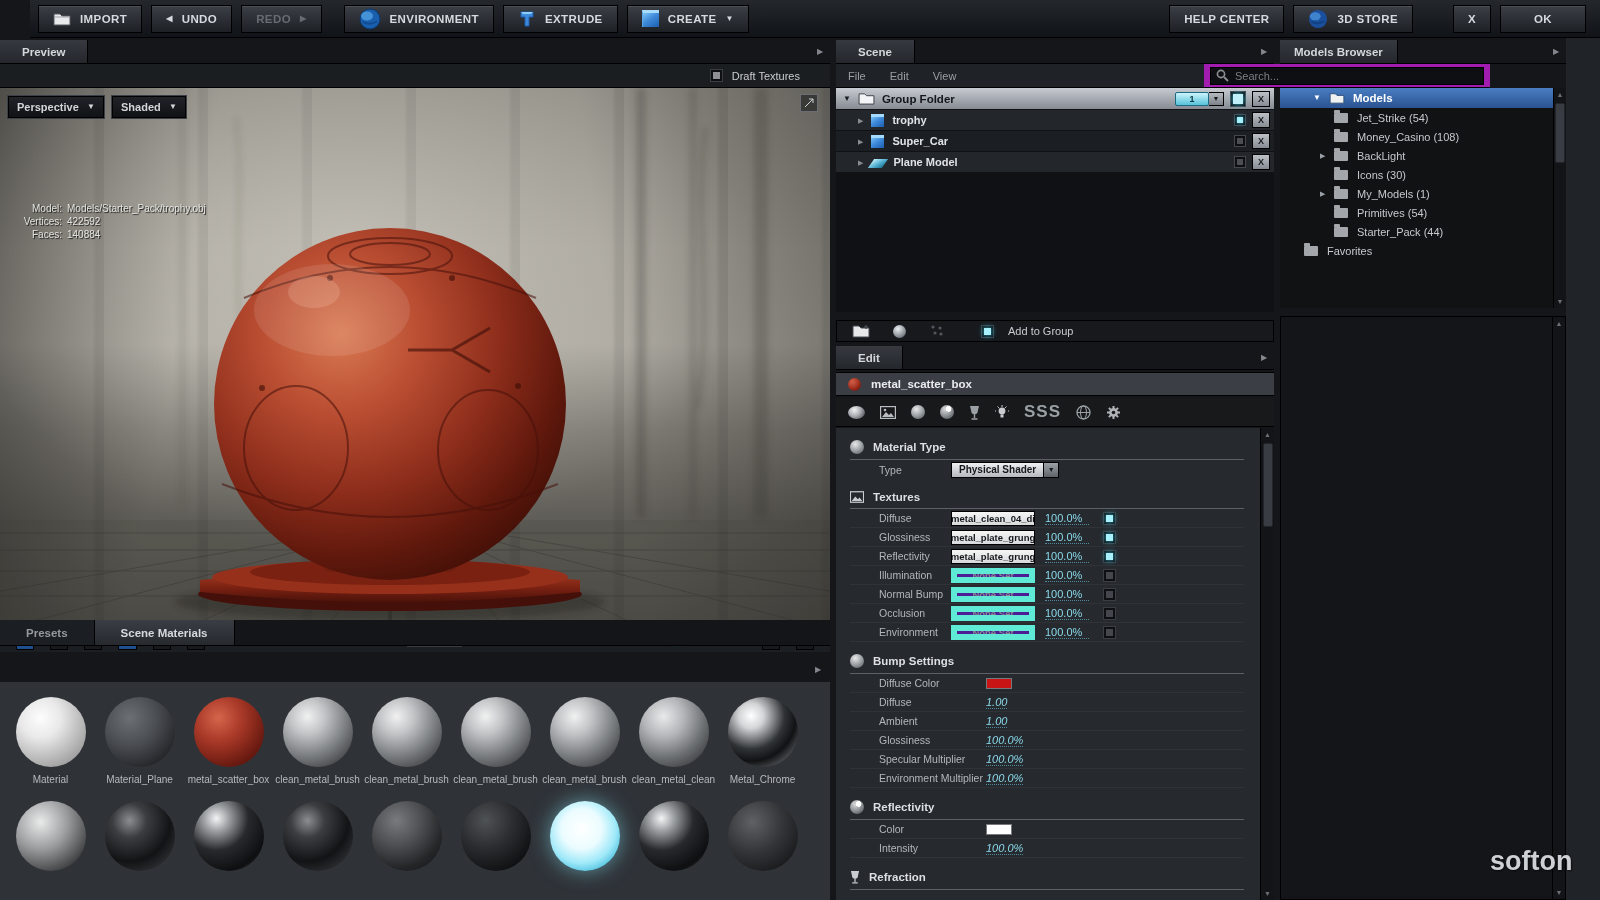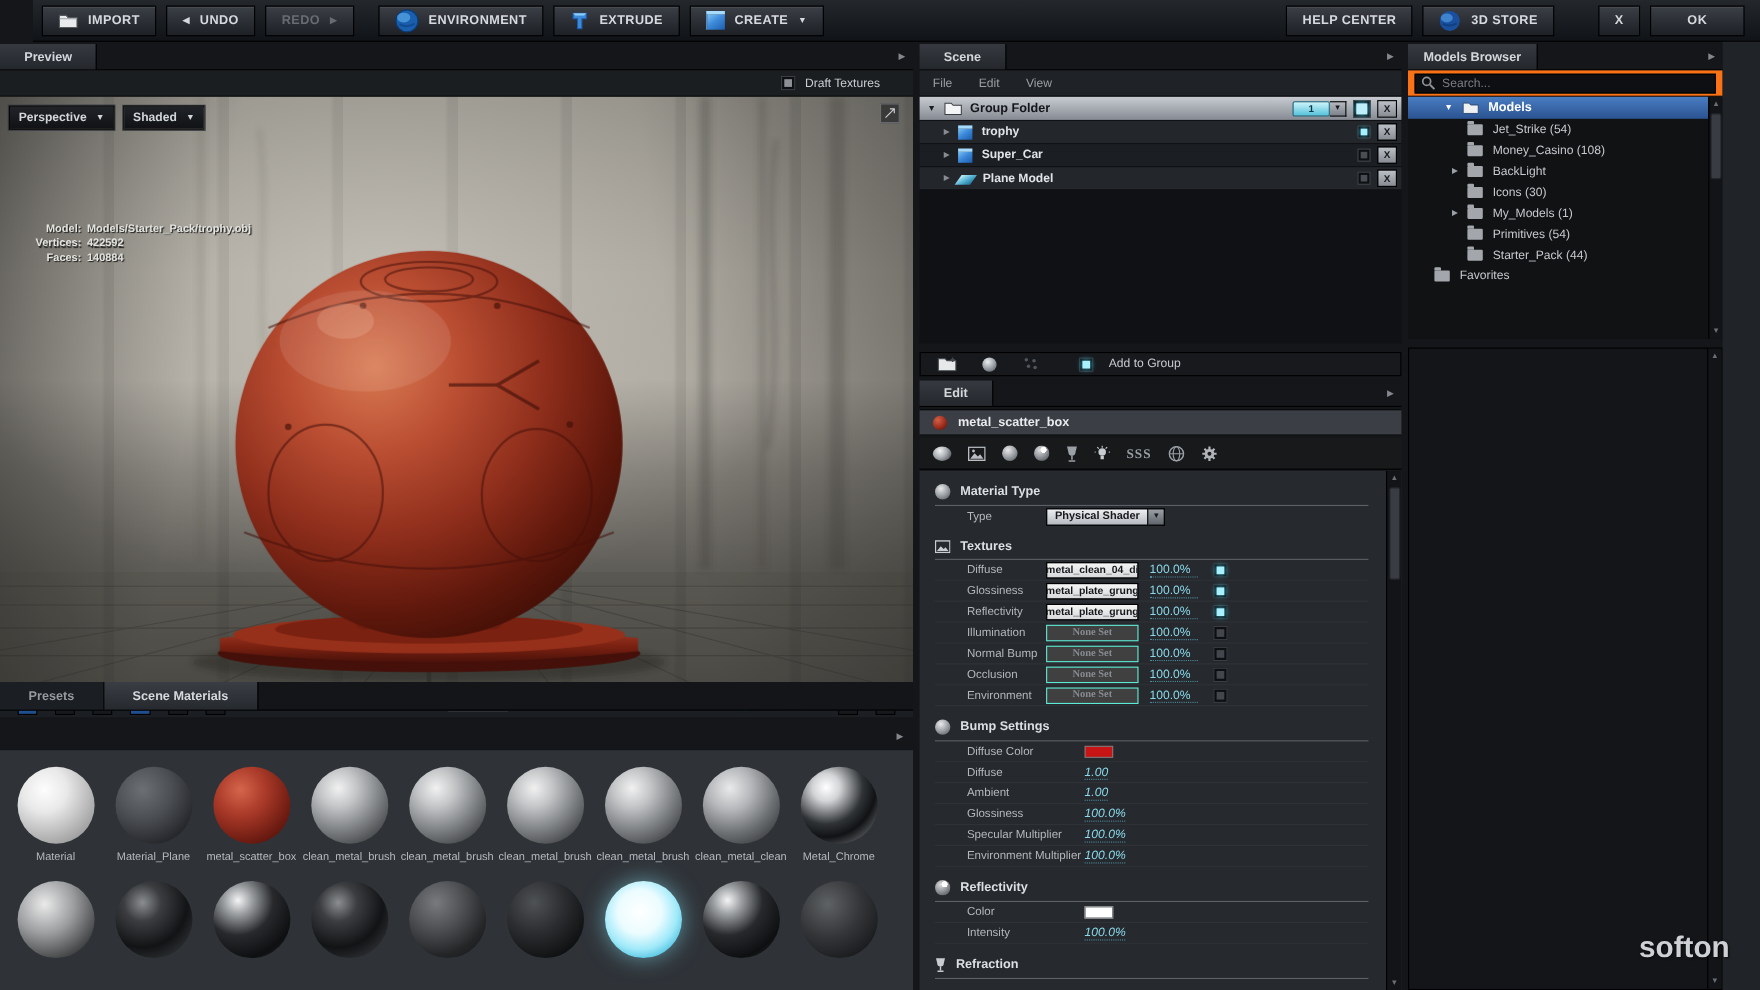--- a/index.html
+++ b/index.html
@@ -127,7 +127,7 @@
   .scr-fill{flex:1;}
   
   #mb-tabbar{left:1280px;top:40px;width:286px;}
-  #mb-search{left:1280px;top:64px;width:286px;height:24px;background:#f97316;border-bottom:1px solid #000;display:flex;align-items:center;padding:0 6px;justify-content:center;}
+  #mb-search{left:1204px;top:64px;width:286px;height:24px;background:#a21caf;border-bottom:1px solid #000;display:flex;align-items:center;padding:0 6px;justify-content:center;}
   #mb-search input{flex:1;height:18px;background:#0d0f12;border:1px solid #000;color:#c6c9cd;font-size:11px;font-family:"Liberation Sans",sans-serif;padding:0 6px 0 24px;outline:none;}
   #mb-search input::placeholder{color:#7a7e84;}
   #mb-search .mag{position:absolute;left:12px;}

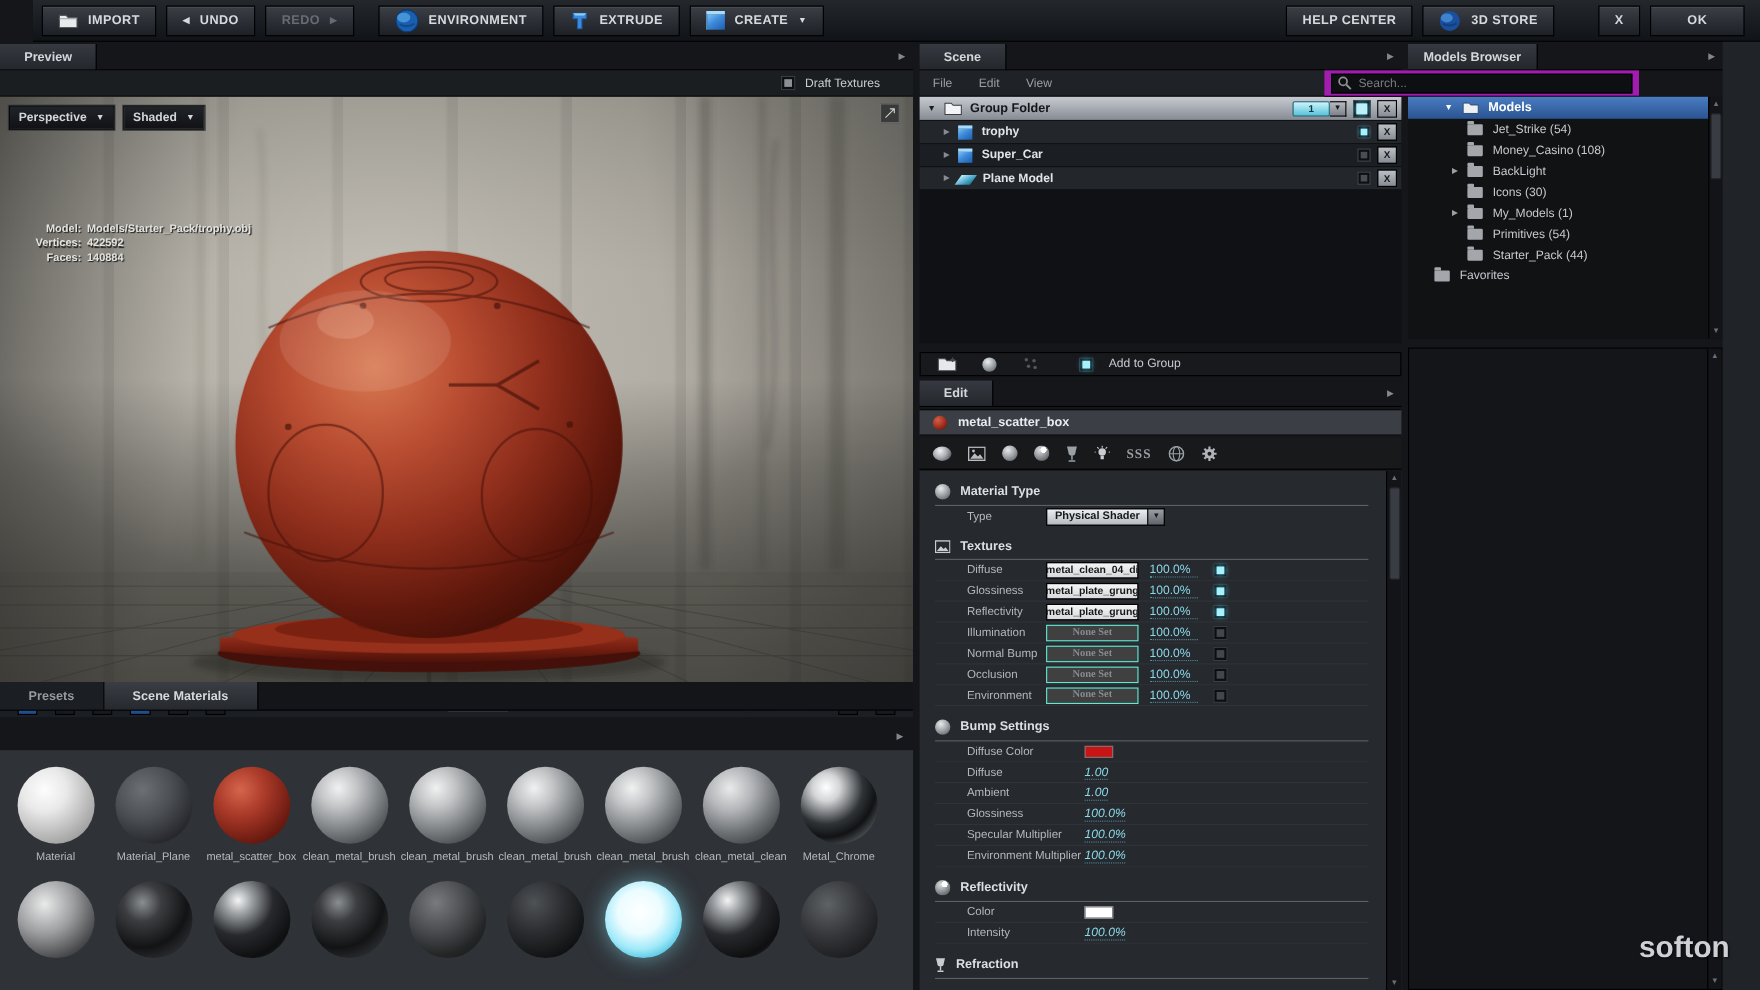--- a/index.html
+++ b/index.html
@@ -29,7 +29,7 @@
     linear-gradient(180deg,#908d85 0%,#a7a39a 30%,#aba79e 48%,#807d76 64%,#605e58 80%,#4f4d48 100%); padding-left: 18px;}
   #vp-svg{position:absolute;left:0;top:0;}
   .vp-dd{position:absolute;height:22px;background:linear-gradient(#202328,#101215);border:1px solid #000;box-shadow:0 0 0 1px #3c4046;display:flex;align-items:center;justify-content:space-between;color:#d2d5d9;font-weight:bold;padding:0 8px;cursor:pointer;}
-  #vp-info{position:absolute;left:16px;top:114px;font-size:10px;font-weight:bold;color:#e3e3e0;text-shadow:1px 1px 1px #1a1a18;line-height:13px;}
+  #vp-info{position:absolute;left:4px;top:114px;font-size:10px;font-weight:normal;color:#e3e3e0;text-shadow:1px 1px 1px #1a1a18;line-height:13px;}
   #vp-info .lab{display:inline-block;width:58px;text-align:right;margin-right:5px;}
   #vp-expand{position:absolute;right:12px;top:6px;width:18px;height:18px;border:1px solid #6a6d72;background:rgba(18,20,24,.55);display:flex;align-items:center;justify-content:center;cursor:pointer;}
   #vp-toolbar{left:0;top:622px;width:830px;height:30px;background:#1b1e22;border-top:1px solid #000;display:flex;align-items:center;padding:0 16px;gap:16px;}

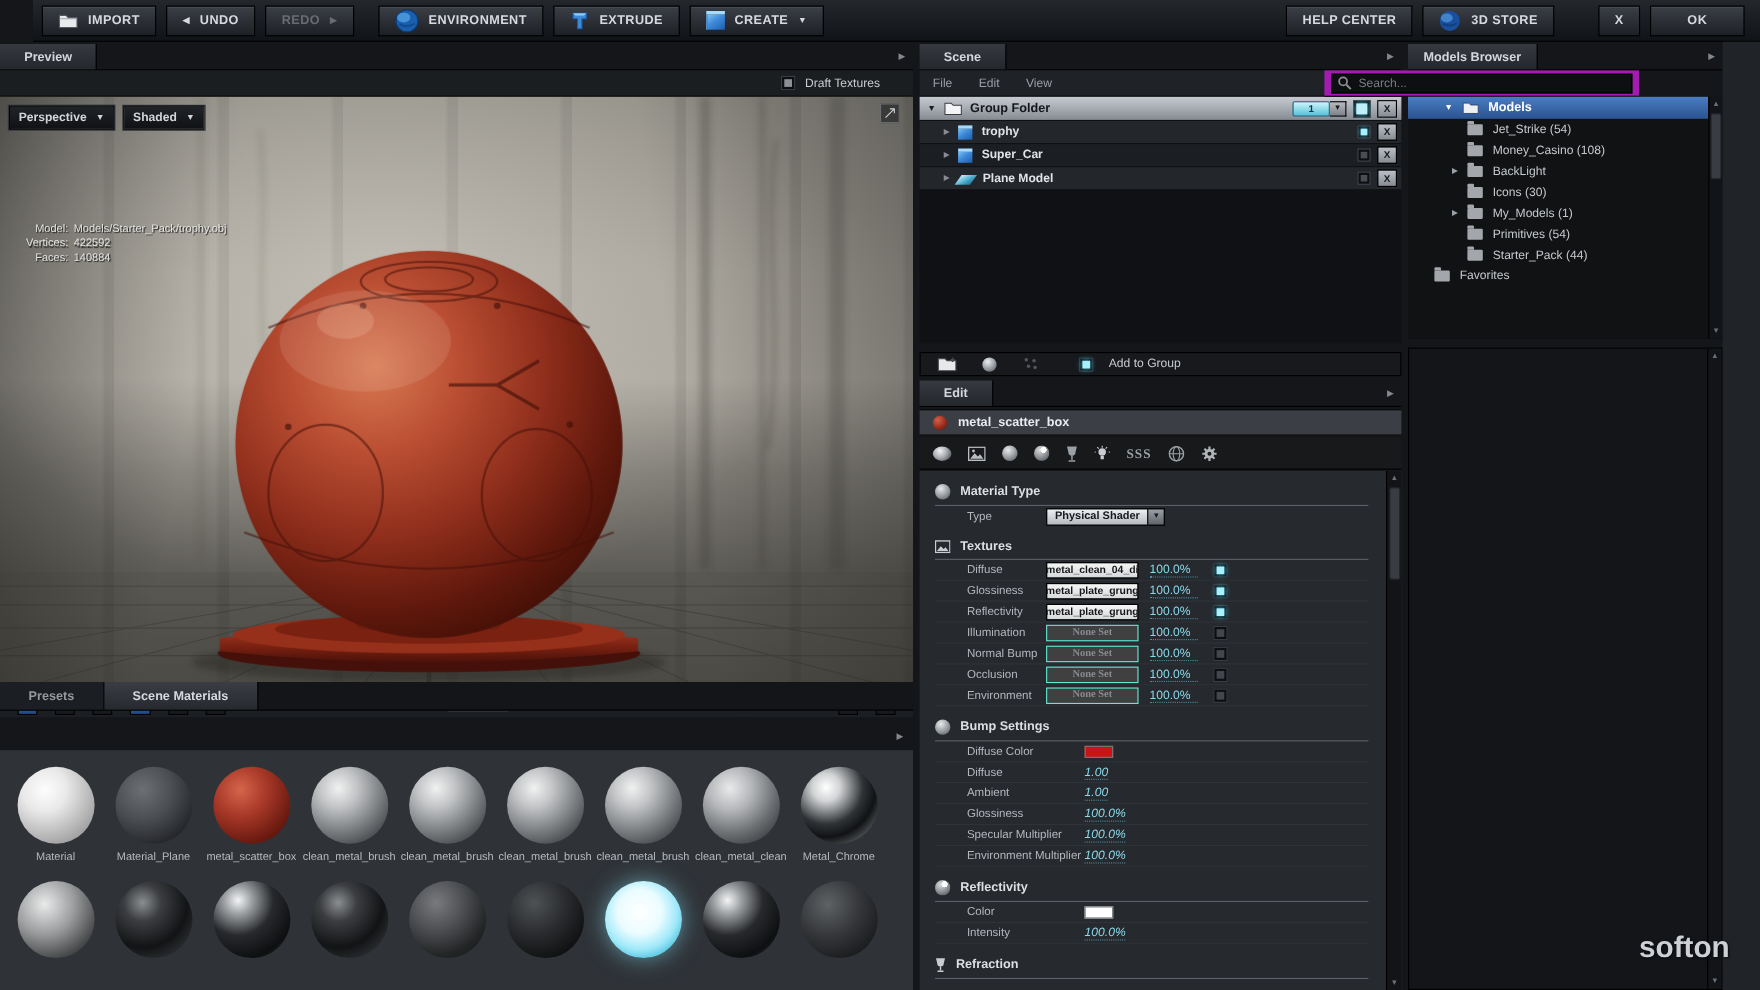--- a/index.html
+++ b/index.html
@@ -101,7 +101,7 @@
   .ei-sph{width:17px;height:13px;border-radius:50%;background:radial-gradient(circle at 38% 30%,#f3f3f3,#a9adb2 45%,#5b5f64 80%,#35383c);}
   .ei-sph2{width:14px;height:14px;border-radius:50%;background:radial-gradient(circle at 38% 30%,#e9e9e9,#9ba0a5 50%,#4b4f54);}
   .ei-sph3{width:14px;height:14px;border-radius:50%;background:radial-gradient(circle at 62% 28%,#fff 0 20%,transparent 22%),radial-gradient(circle at 38% 30%,#dcdcdc,#8f9398 50%,#404449);}
-  .ei-sss{font-size:12px;font-weight:bold;letter-spacing:1px;color:#9aa0a6;font-family:Liberation Serif, serif;}
+  .ei-sss{font-size:17px;font-weight:bold;letter-spacing:1px;color:#9aa0a6;}
   #ed-props{left:836px;top:428px;width:438px;height:472px;background:#26292e;overflow:hidden;}
   .sec{margin:12px 30px 0 14px;}
   .sec-head{display:flex;align-items:center;gap:9px;font-size:11.5px;font-weight:bold;color:#dcdfe3;}

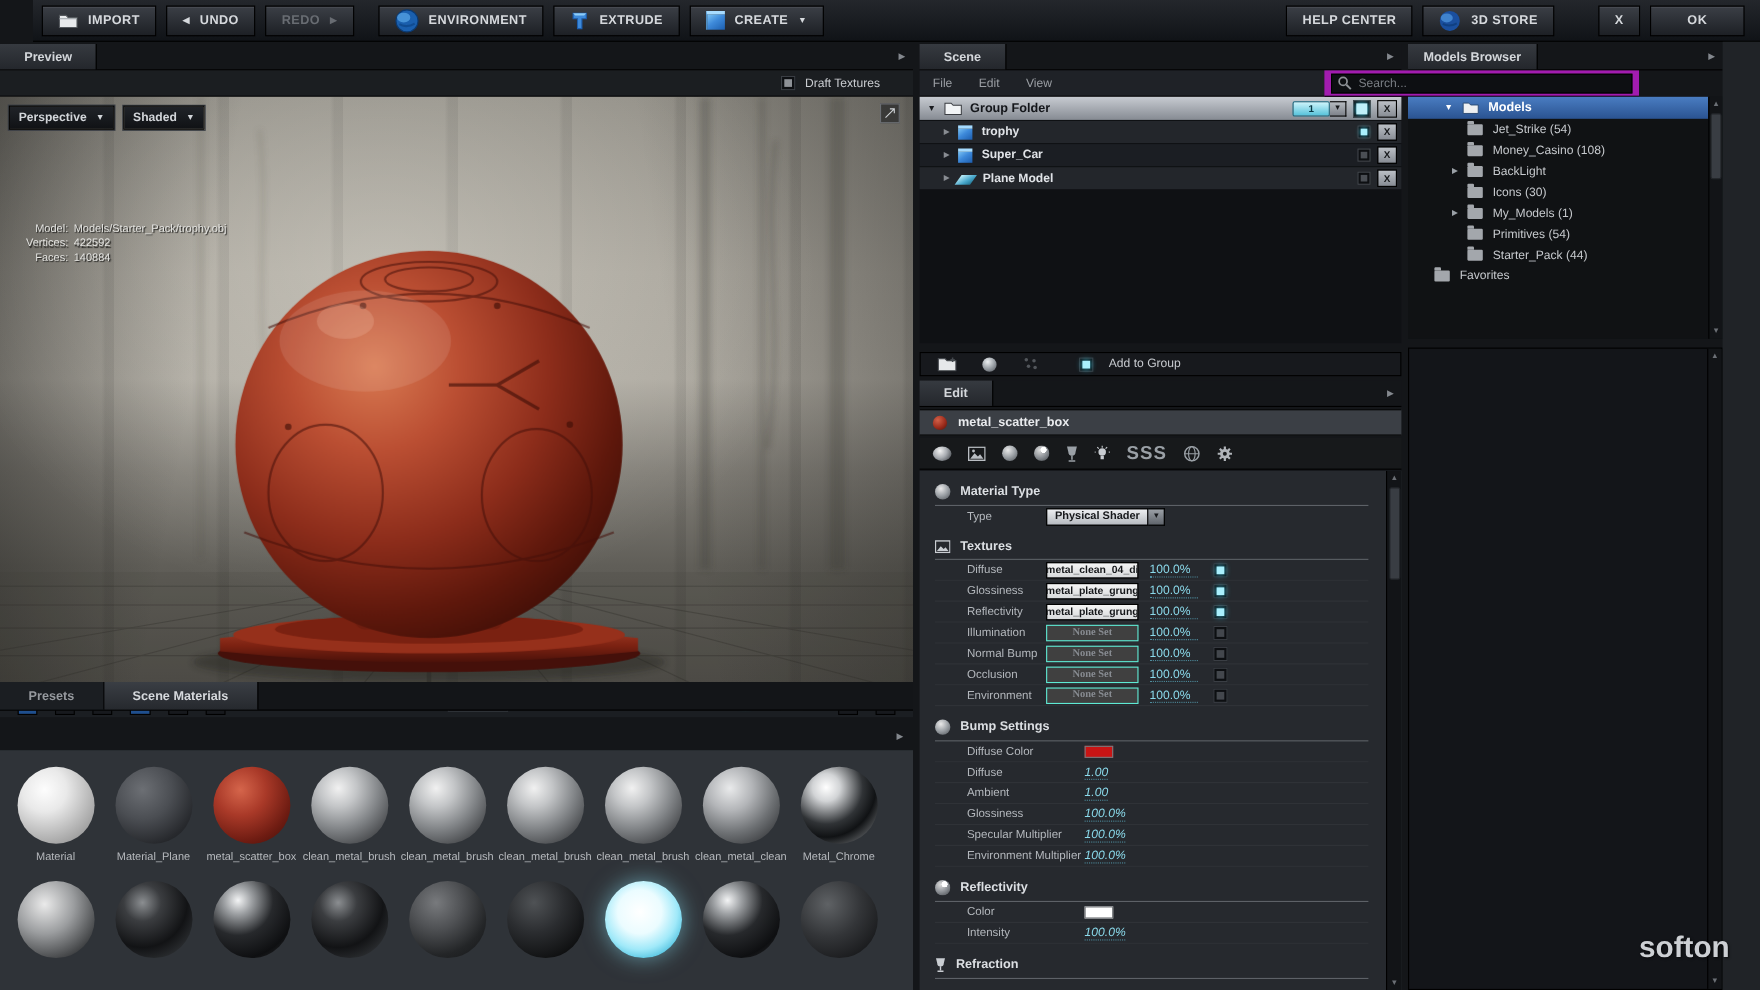--- a/index.html
+++ b/index.html
@@ -113,7 +113,7 @@
   .dd-caret{width:15px;height:16px;background:linear-gradient(#9ca1a7,#5f646b);border:1px solid #000;border-left:none;color:#16181b;font-size:7px;display:flex;align-items:center;justify-content:center;cursor:pointer;}
   .map-btn{width:84px;height:15px;font-size:9.5px;font-weight:bold;display:flex;align-items:center;justify-content:center;border:1px solid #000;overflow:hidden;white-space:nowrap;cursor:pointer;}
   .map-btn.set{background:linear-gradient(#f5f5f5,#d7d9db);color:#15171a;}
-  .map-btn.unset{background:#404040;color:#878b91;border:1px solid #5eead4;font-family:Liberation Serif, serif;}
+  .map-btn.unset{background:#4c1d95;color:#878b91;border:6px solid #5eead4;}
   .t-amount{margin-left:10px;width:44px;}
   .t-chk{margin-left:14px;}
   .swatch{width:26px;height:11px;border:1px solid #75787c;display:none;}

